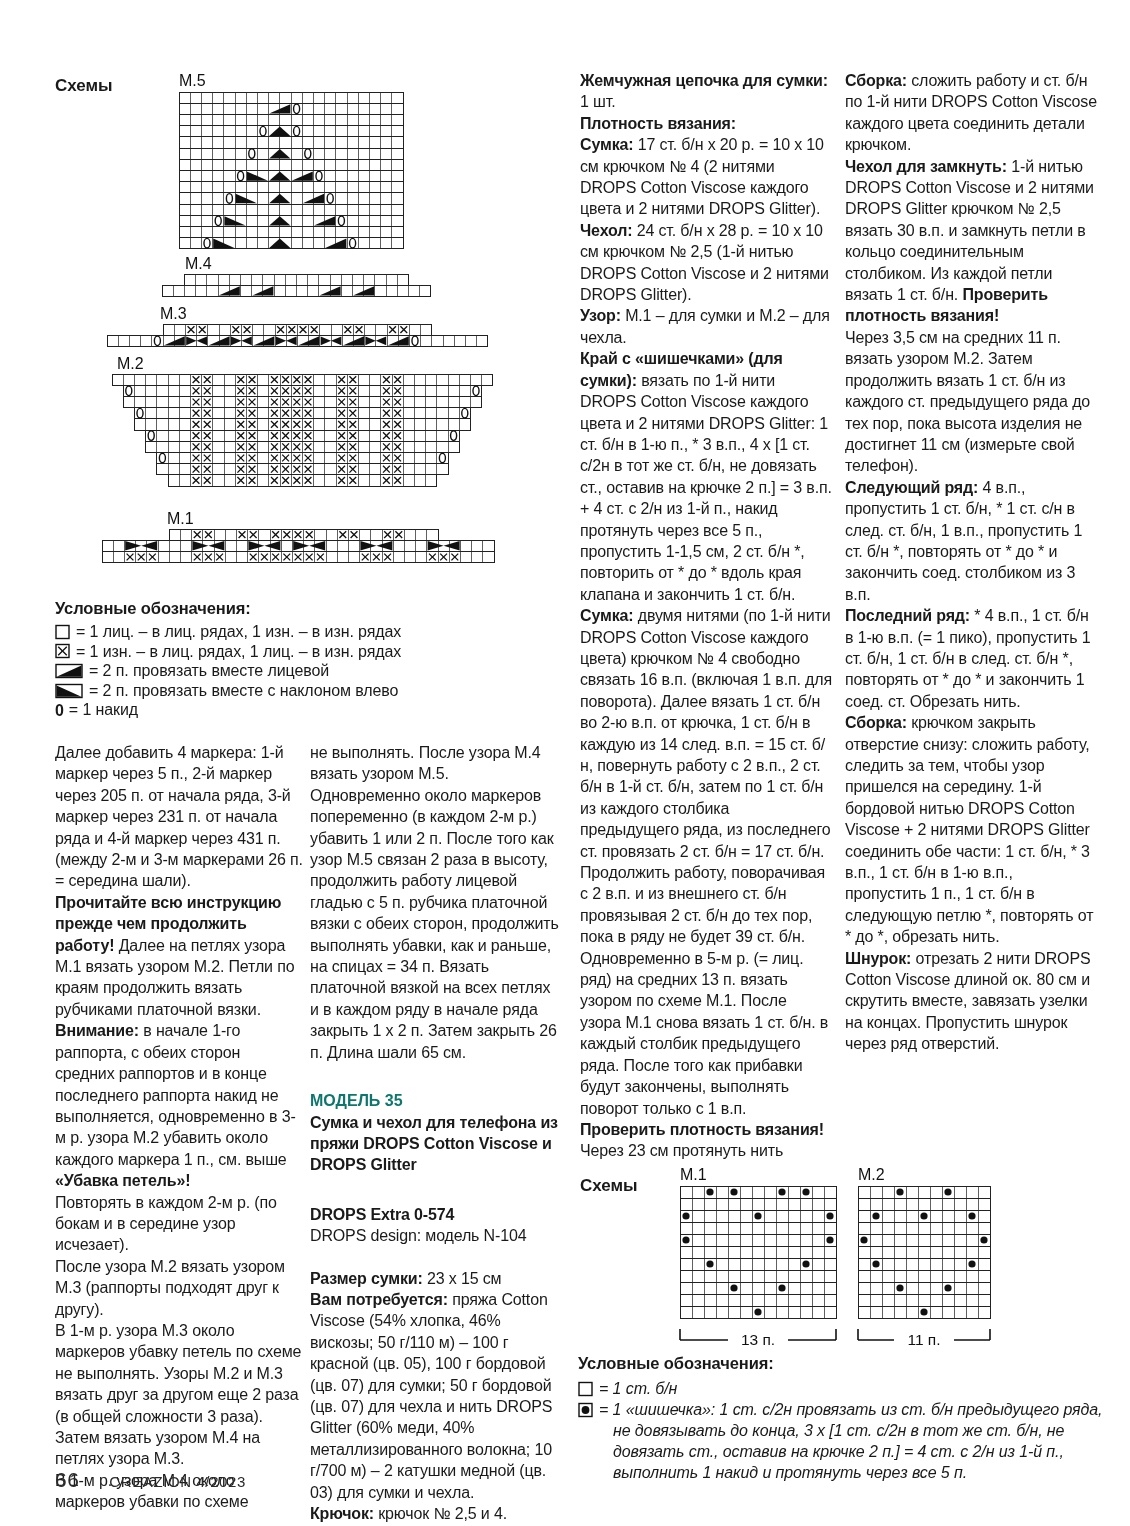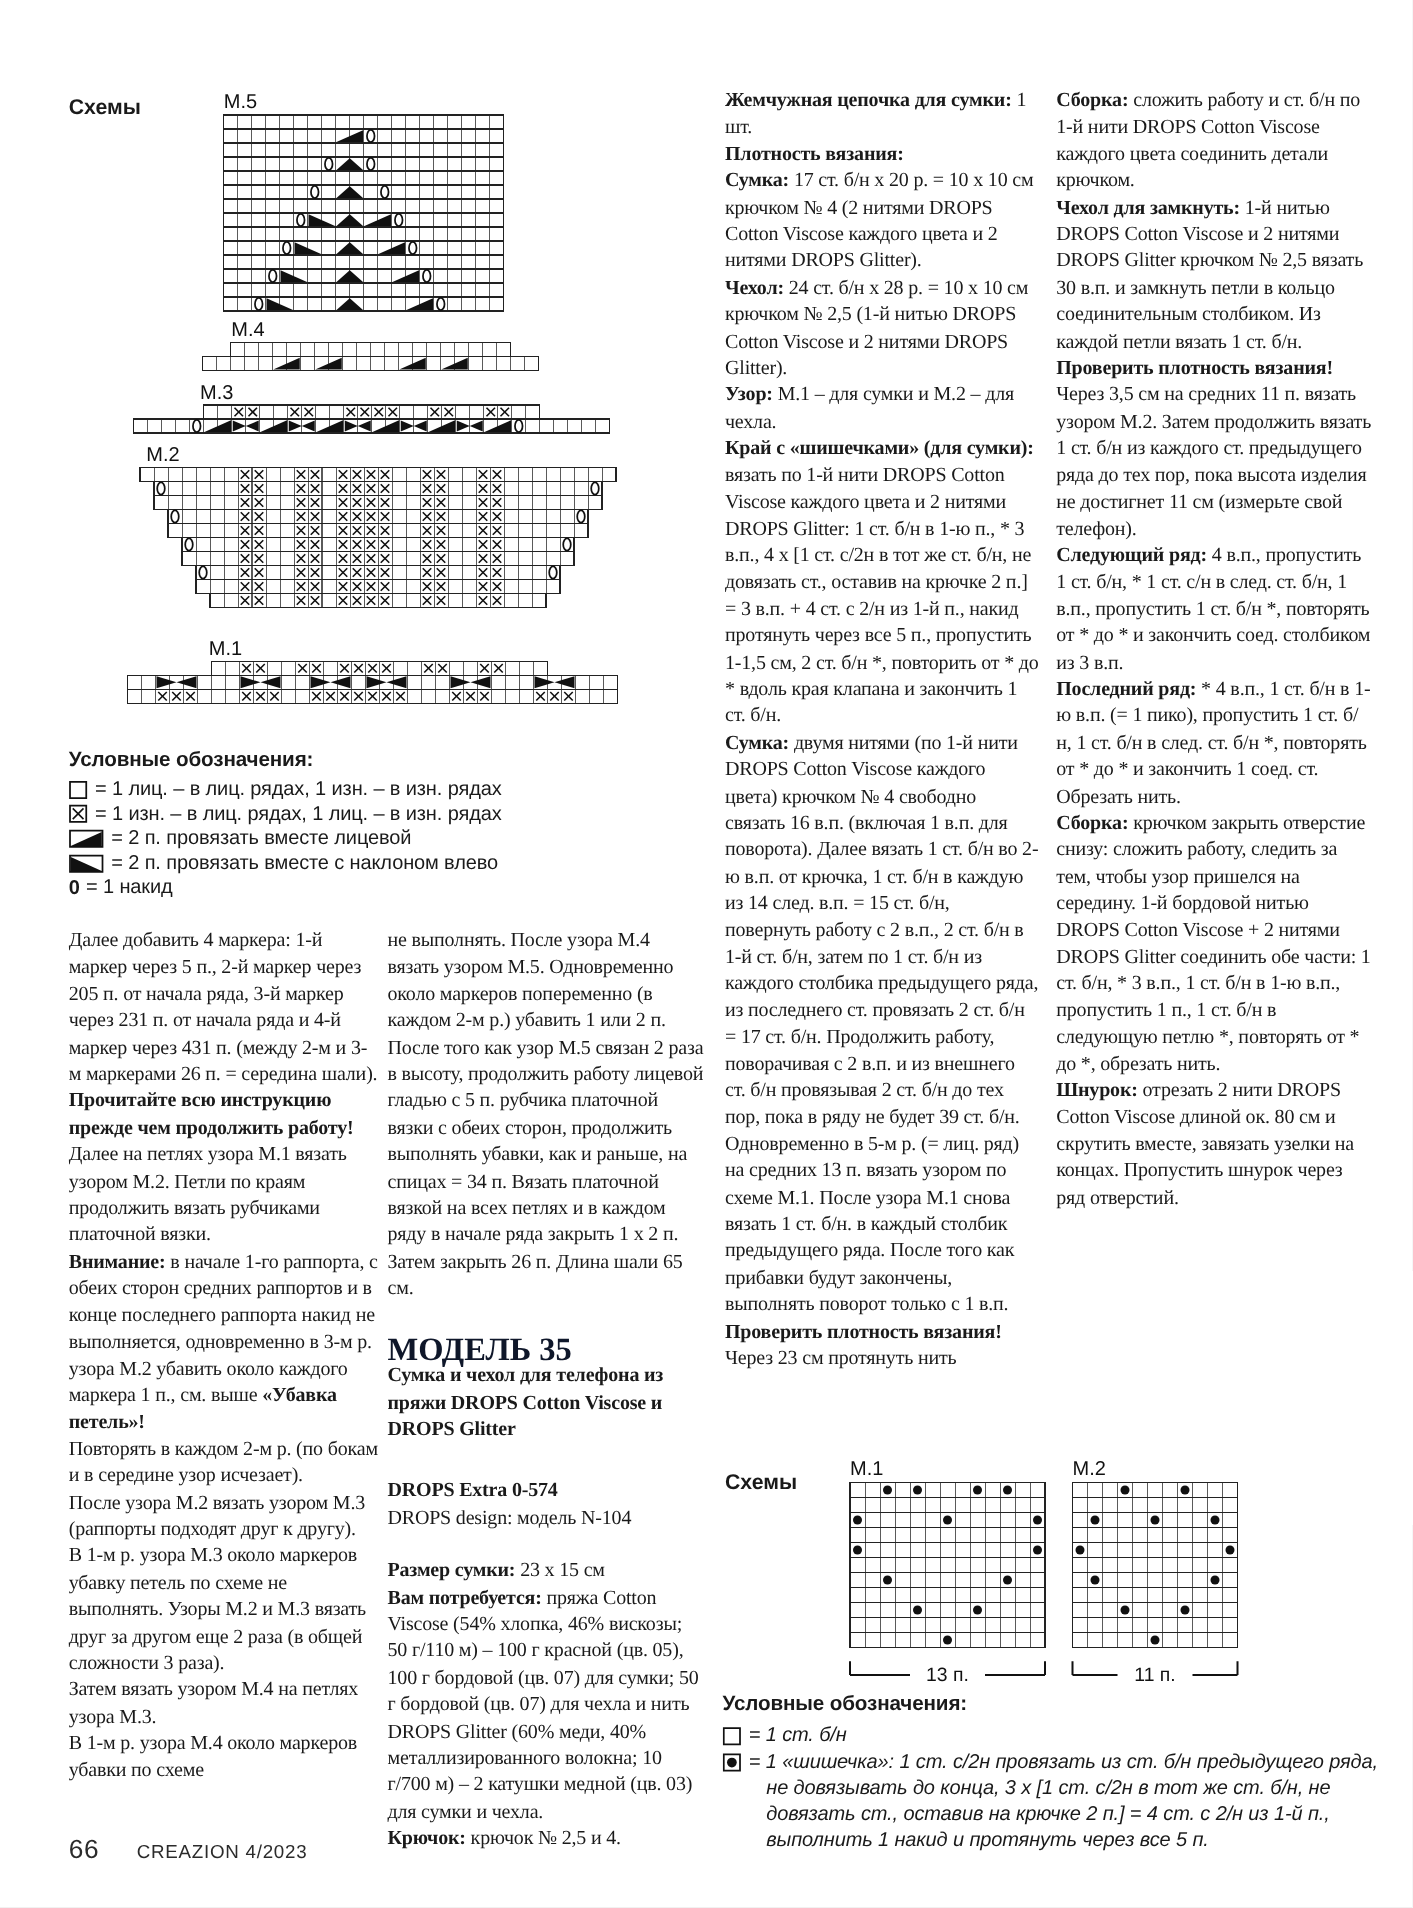--- a/index.html
+++ b/index.html
@@ -10,7 +10,7 @@
   .abs{position:absolute;}
   .section-title{font-weight:700;font-size:17px;}
   .text-col{position:absolute;font-size:16px;line-height:21.4px;letter-spacing:-0.15px;}
-  .text-col p{margin:0;font-family:Liberation Serif, serif;}
+  .text-col p{margin:0;}
   .text-col .b{font-weight:700;}
   .red-heading{color:#0f172a;font-weight:700;font-size:26px;letter-spacing:0;}
   .legend{font-size:16px;line-height:19.6px;letter-spacing:-0.1px;}

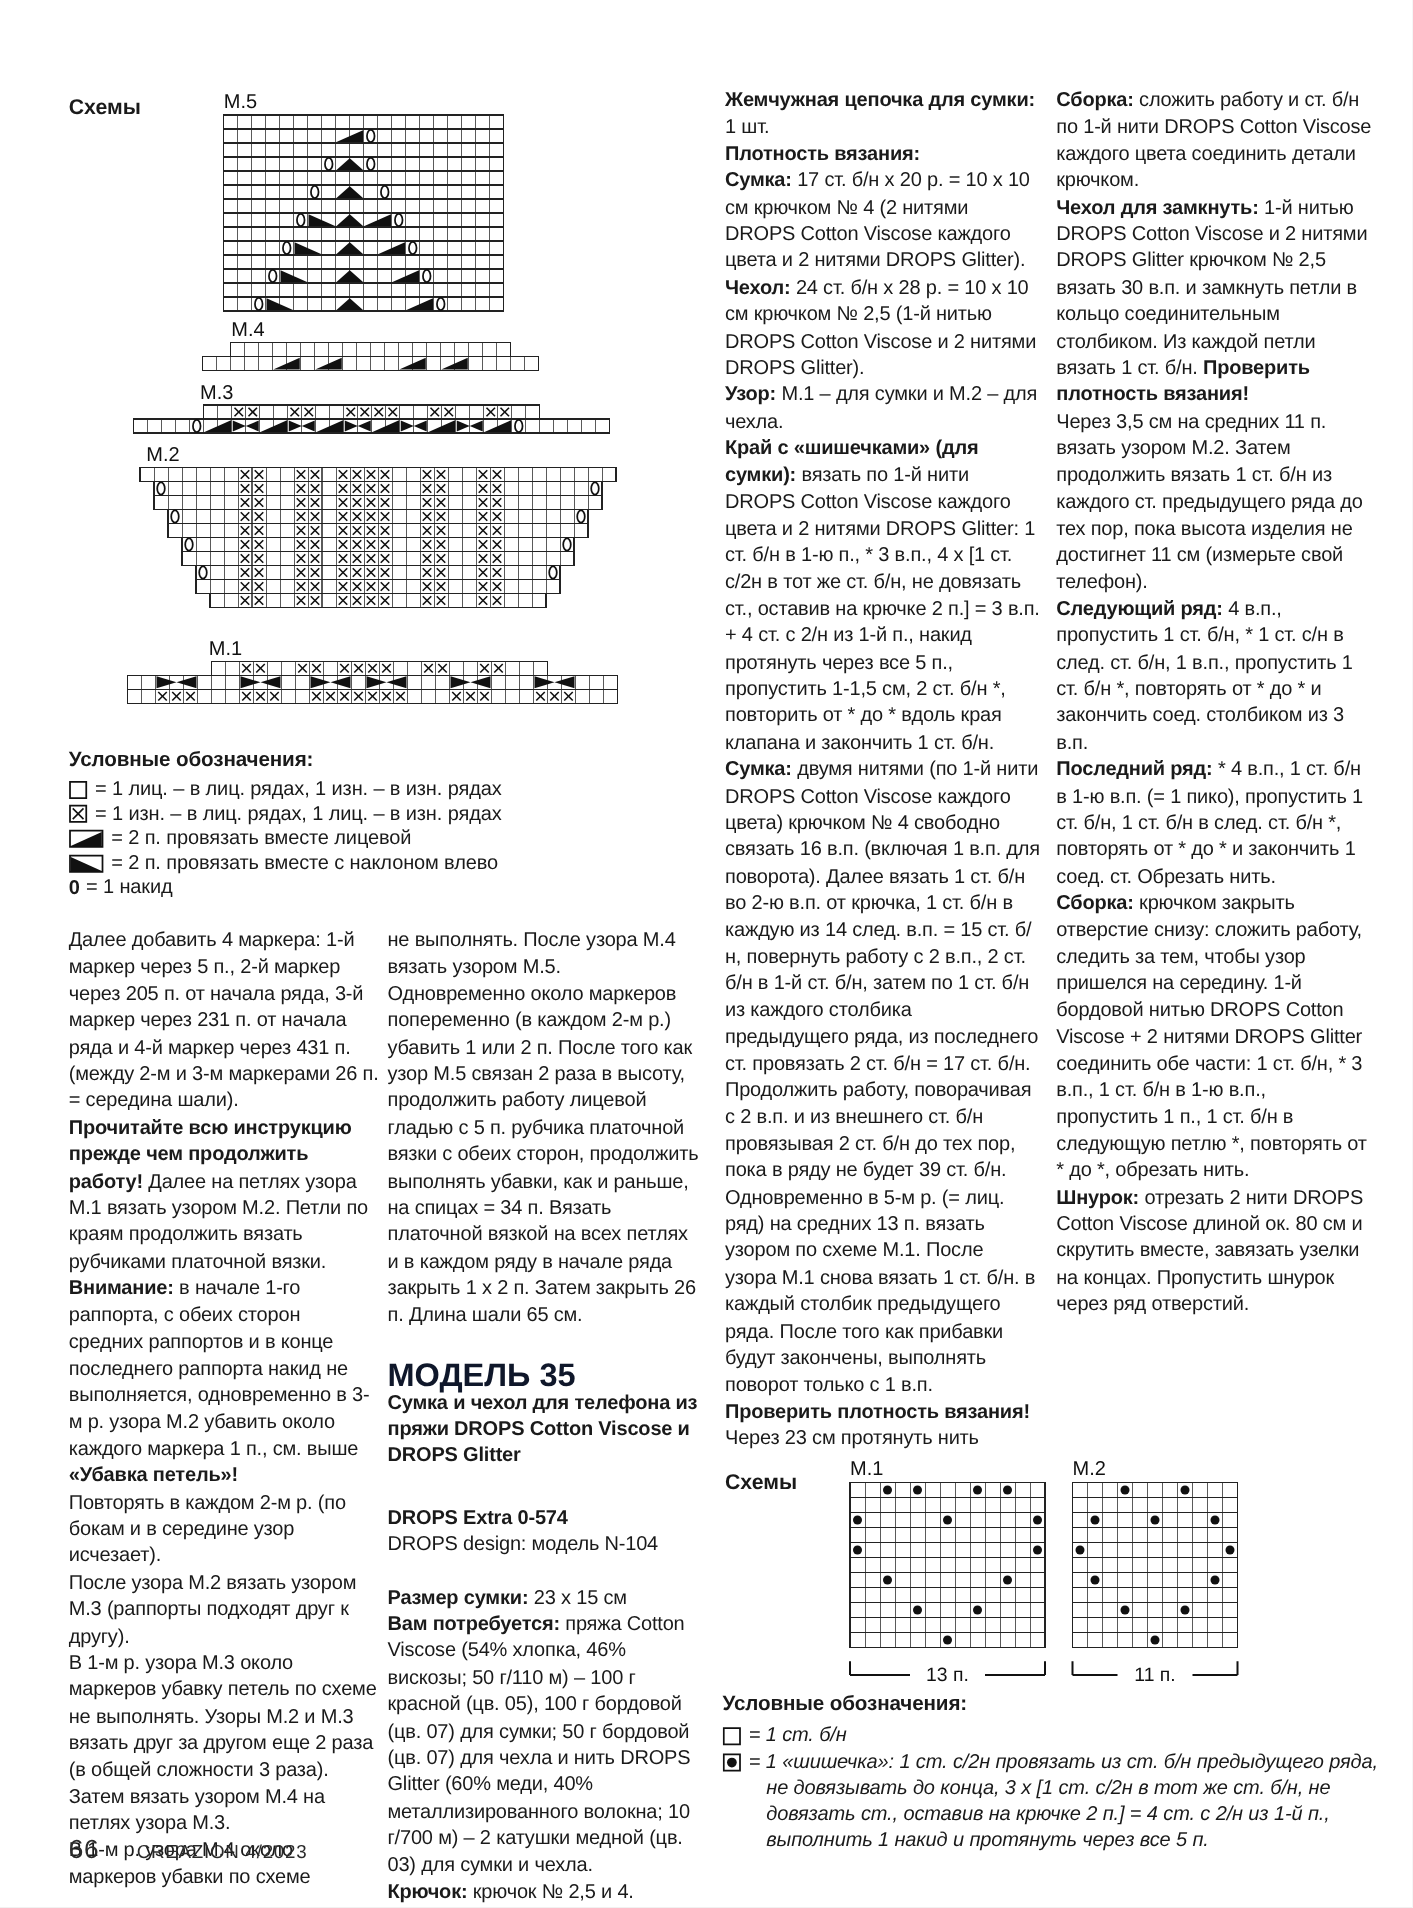--- a/index.html
+++ b/index.html
@@ -12,7 +12,7 @@
   .text-col{position:absolute;font-size:16px;line-height:21.4px;letter-spacing:-0.15px;}
   .text-col p{margin:0;}
   .text-col .b{font-weight:700;}
-  .red-heading{color:#0f172a;font-weight:700;font-size:26px;letter-spacing:0;}
+  .red-heading{color:#0f766e;font-weight:700;font-size:16px;letter-spacing:0;}
   .legend{font-size:16px;line-height:19.6px;letter-spacing:-0.1px;}
   .legend .legend-title{font-weight:700;font-size:16.5px;margin-bottom:3px;line-height:22px;}
   .legend-item{display:flex;align-items:center;gap:5px;}

